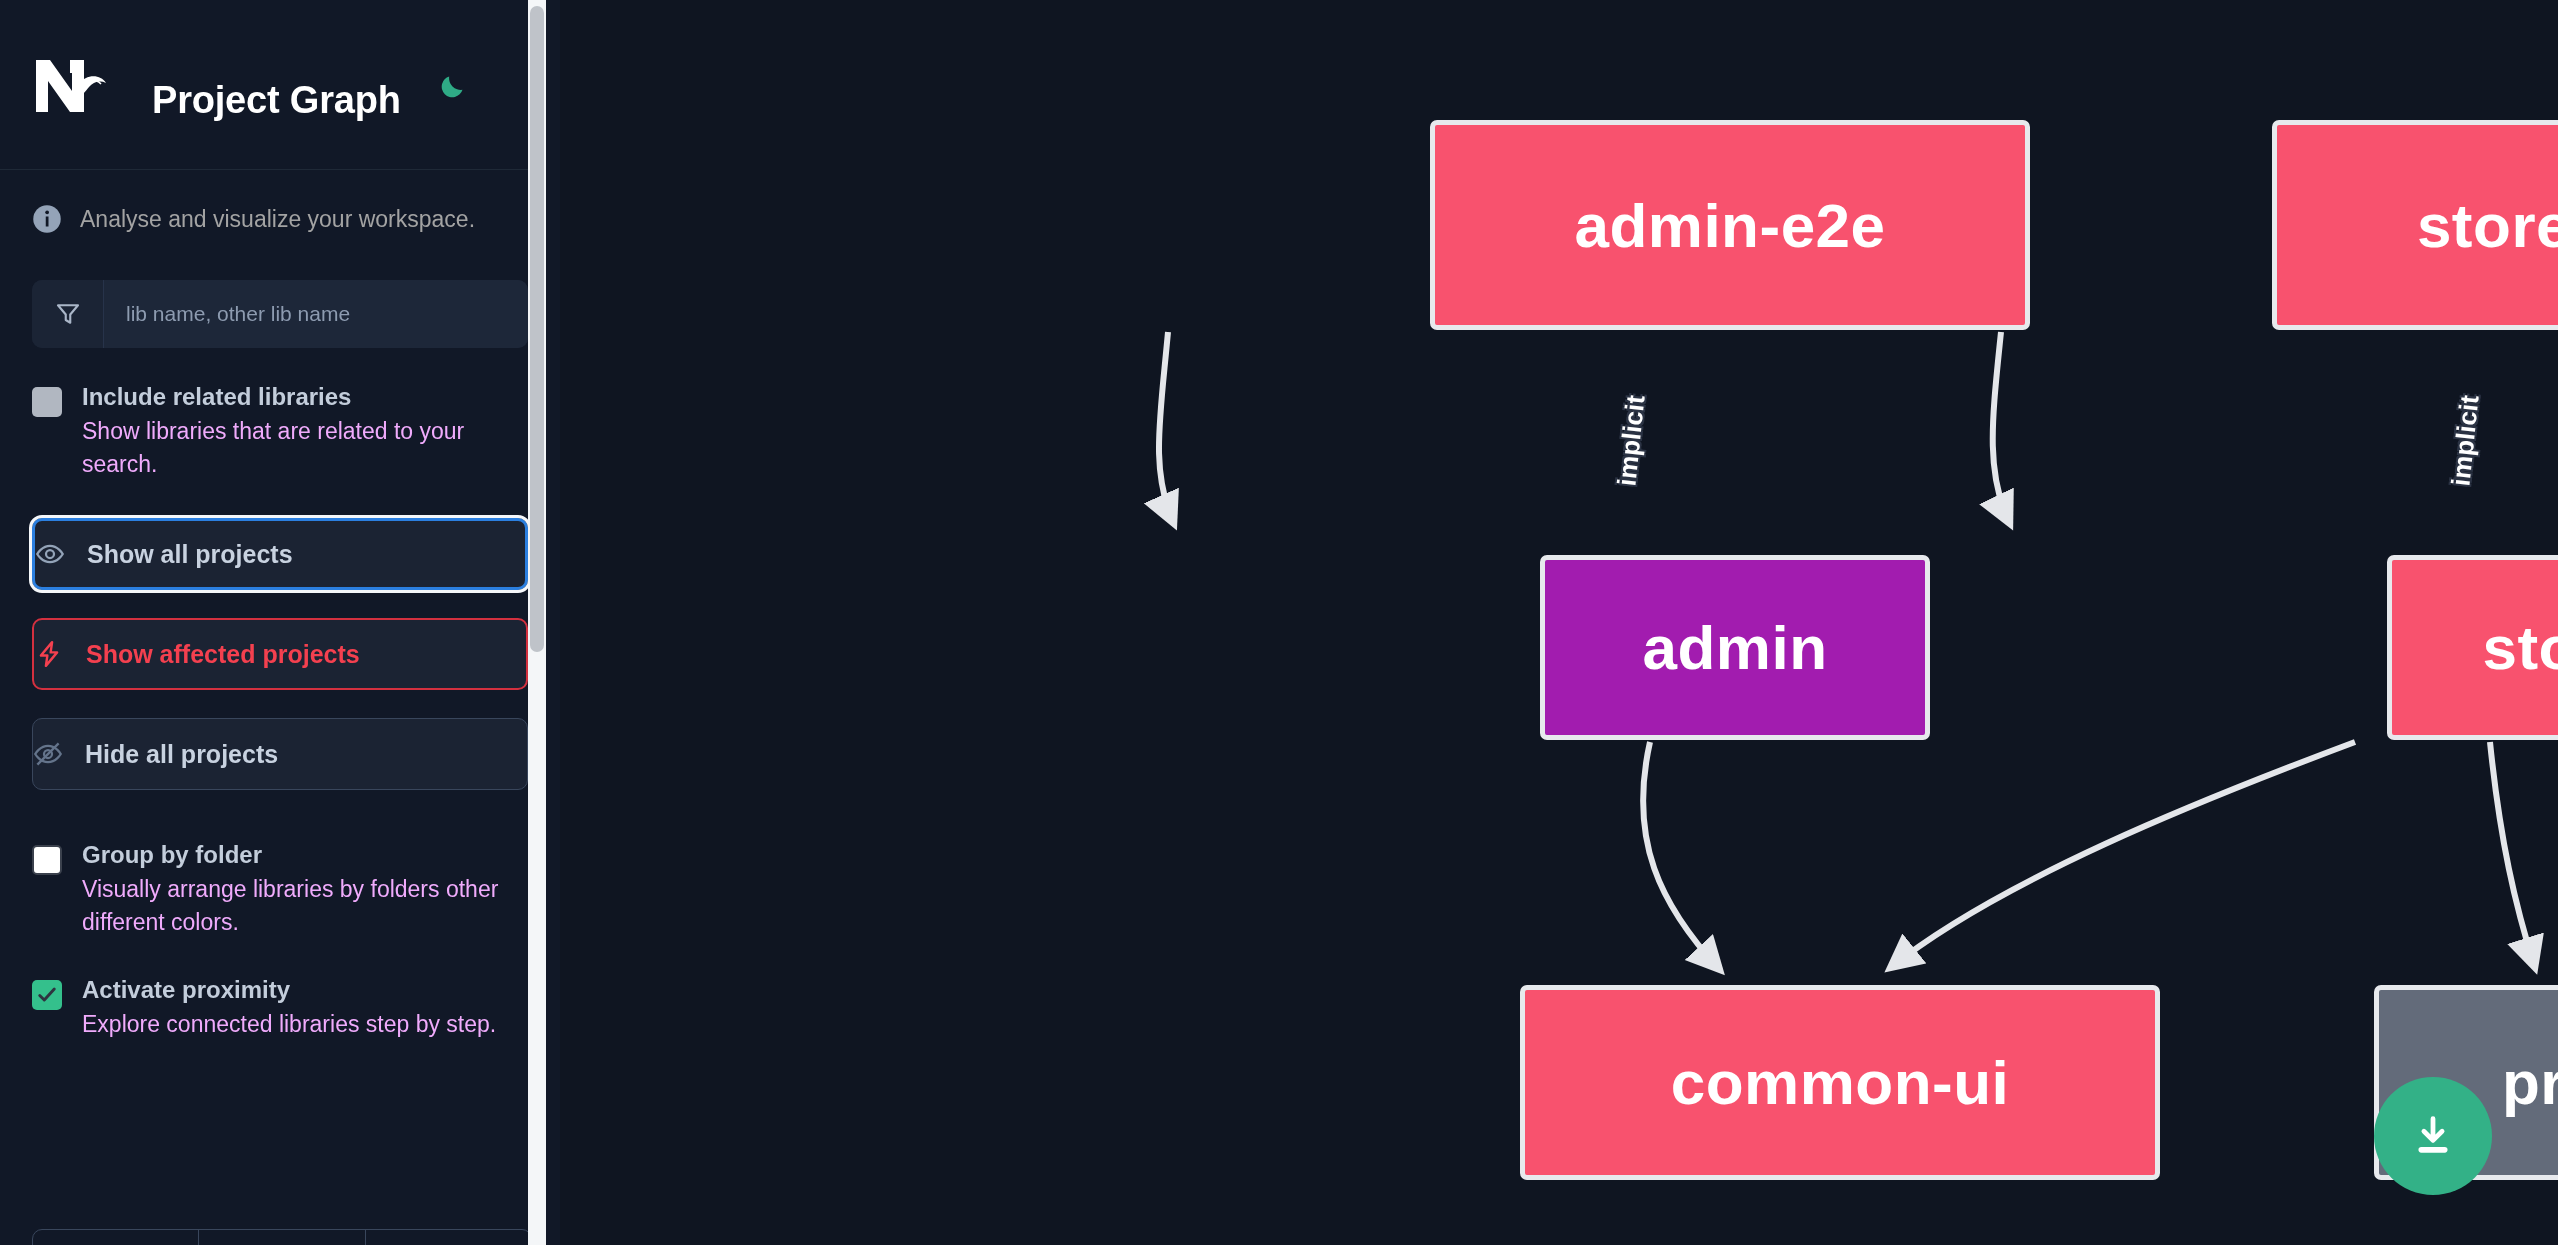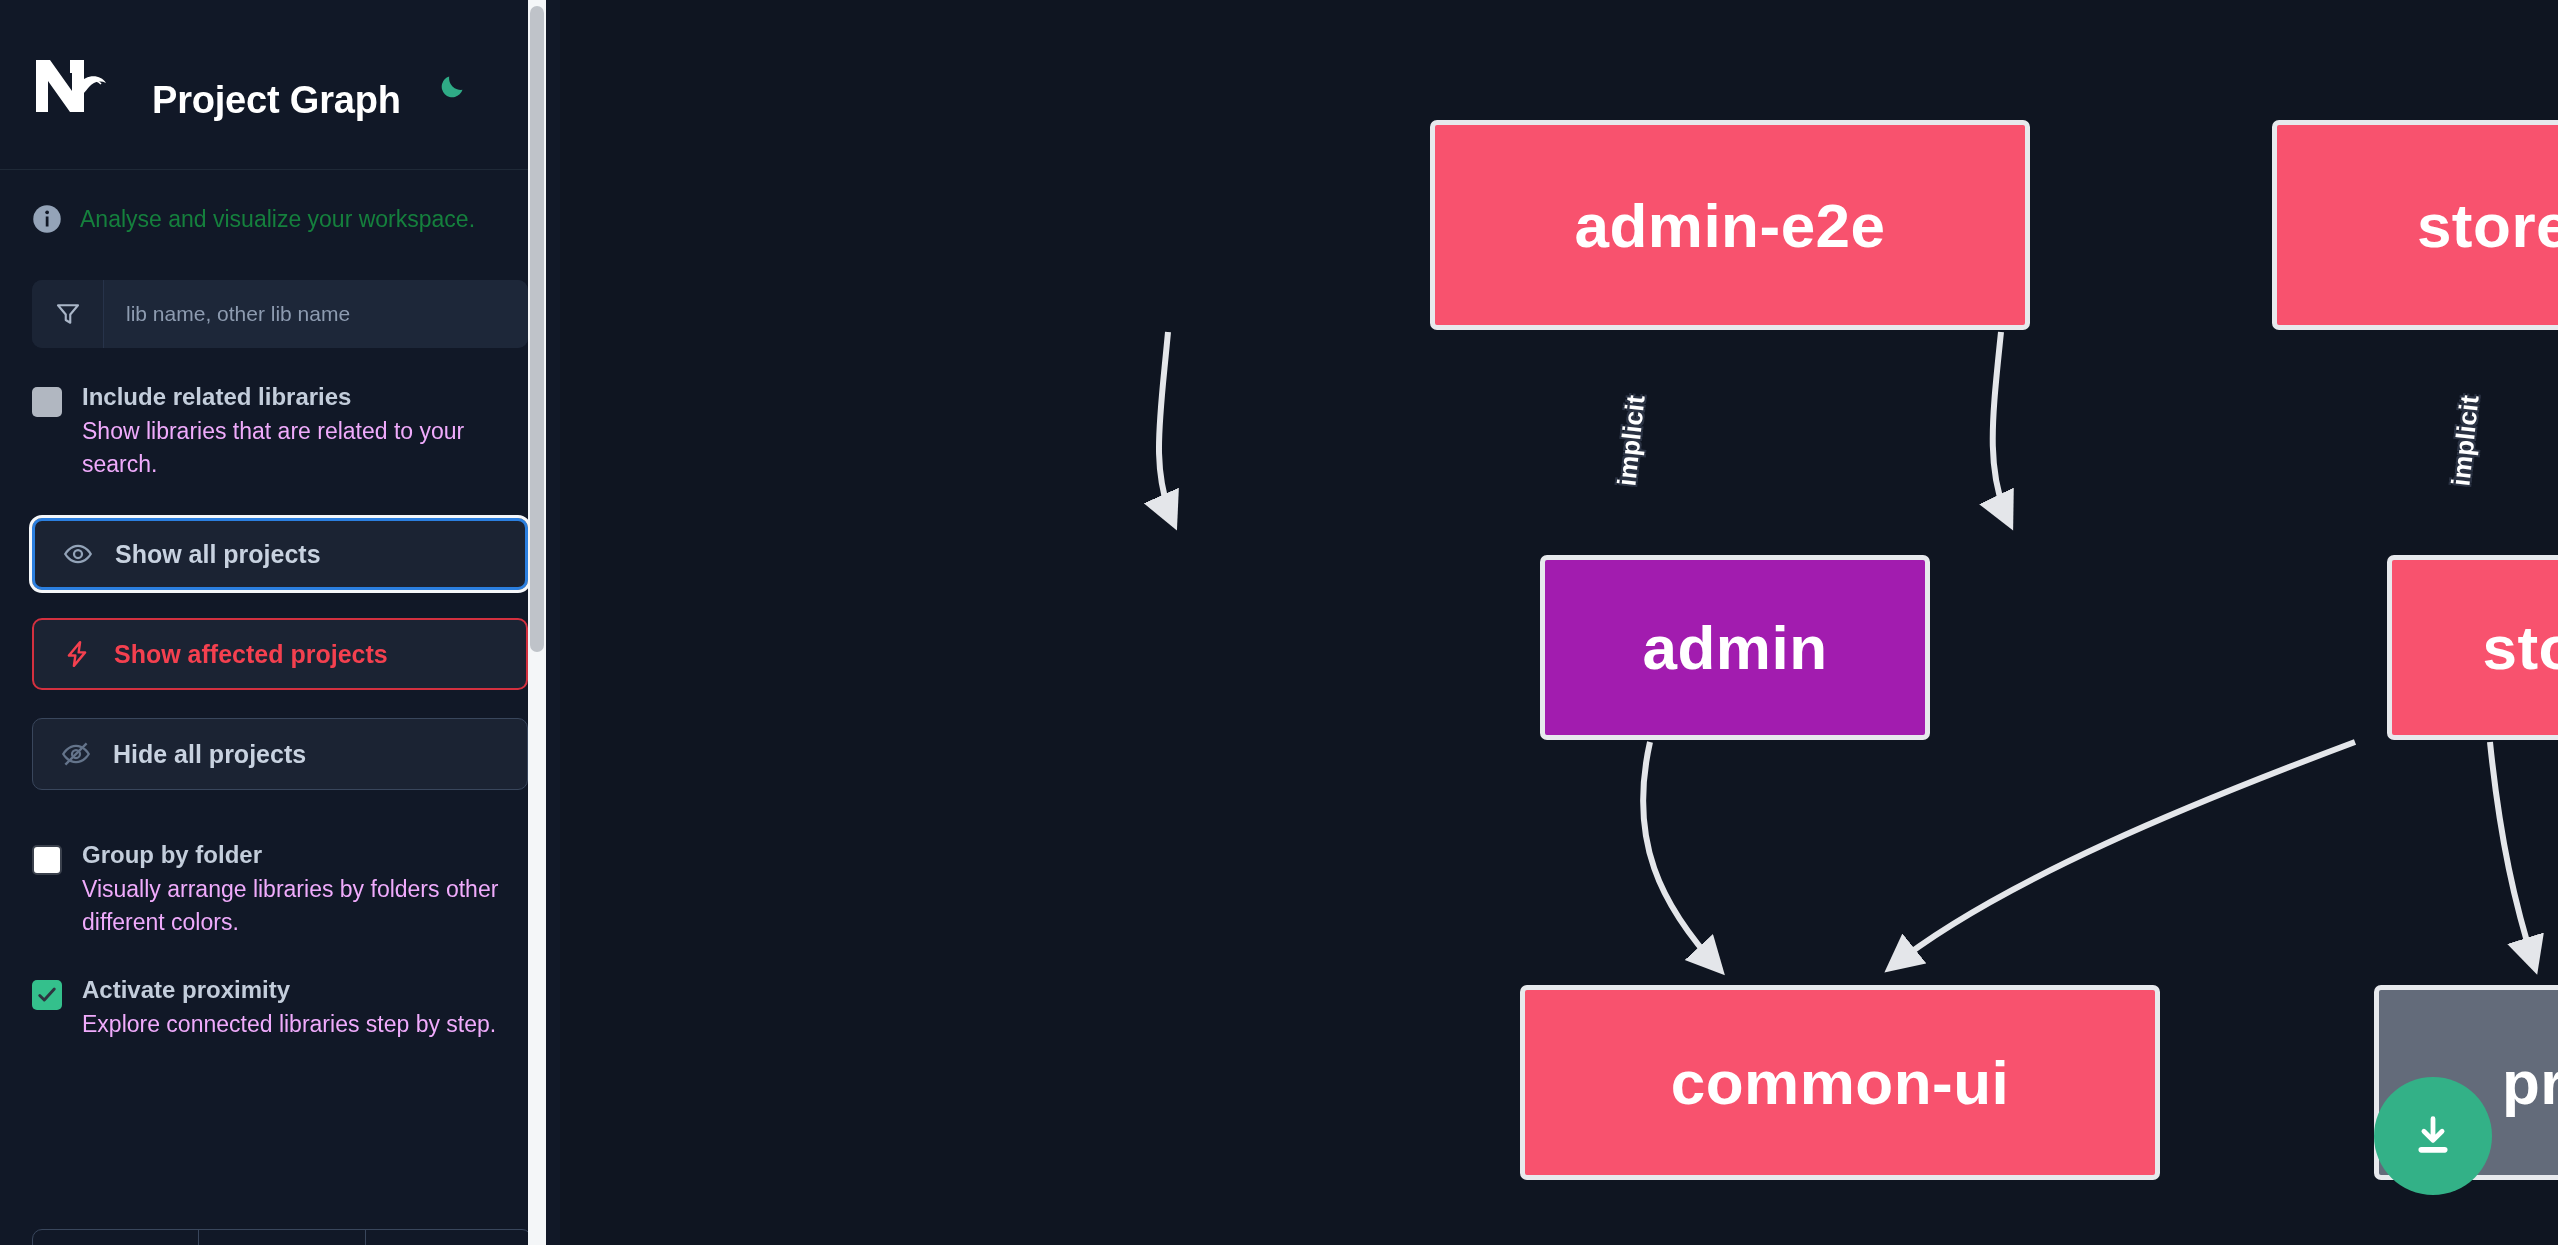--- a/index.html
+++ b/index.html
@@ -47,7 +47,7 @@
   }
   .info-icon { flex: 0 0 30px; width: 30px; height: 30px; }
   .info-text {
-    color: #15803d;
+    color: #a3a3a3;
     font-size: 23px;
     margin-left: 18px;
   }

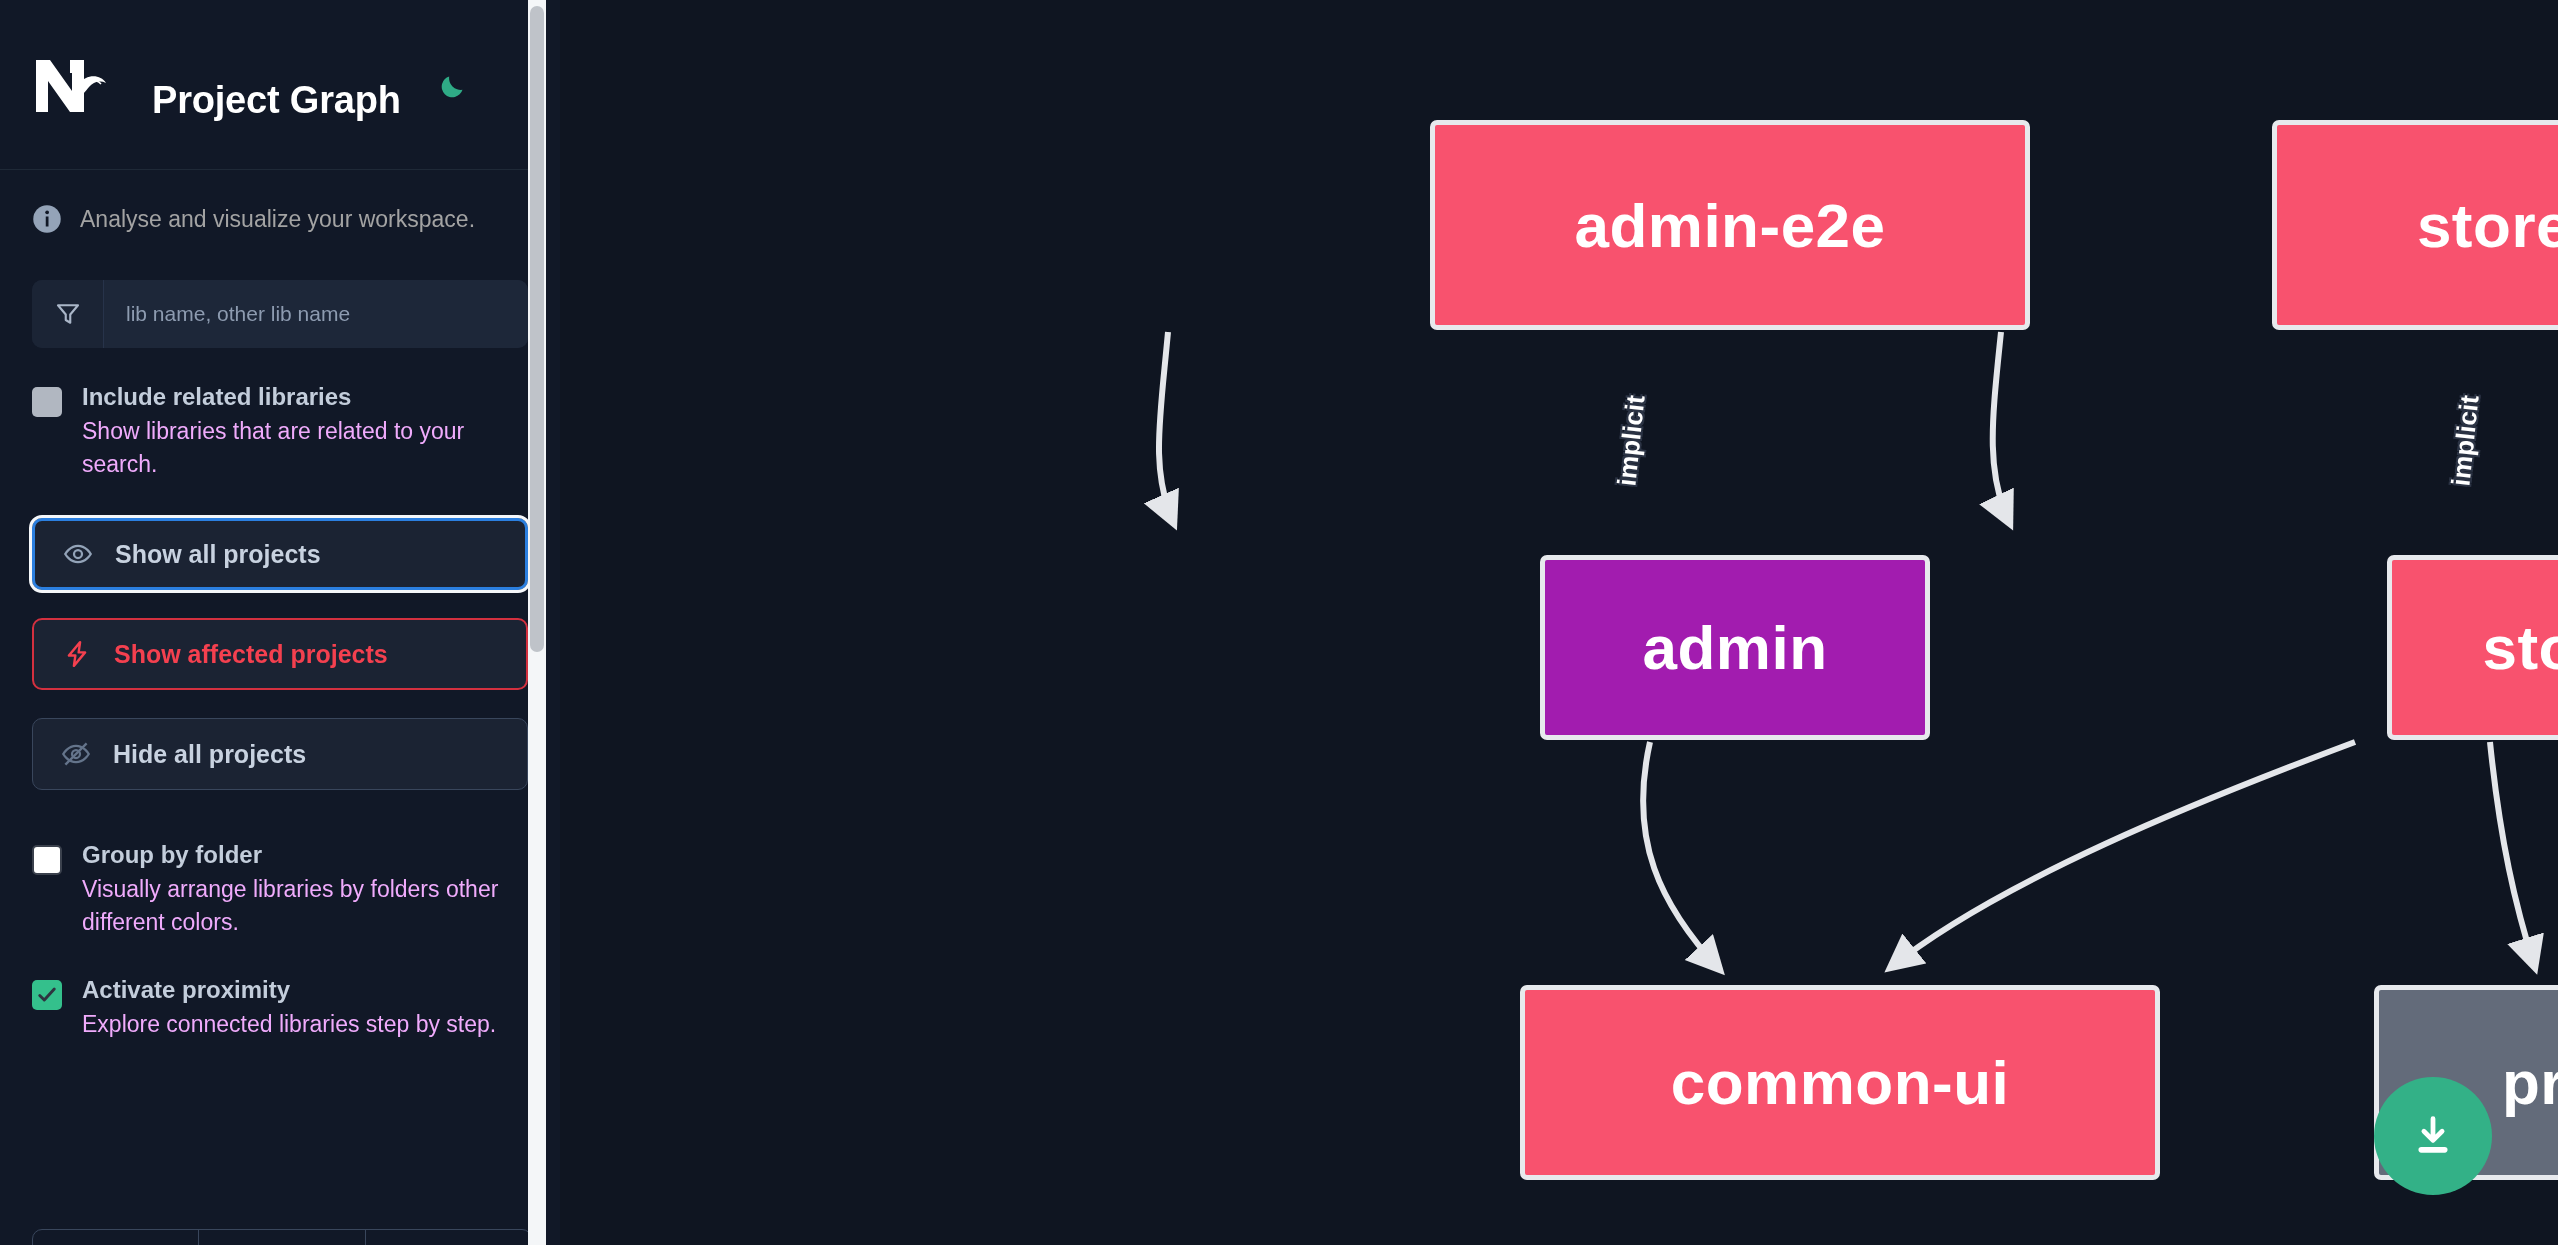--- a/index.html
+++ b/index.html
@@ -105,7 +105,6 @@
     height: 72px;
     border-radius: 10px;
     display: flex; align-items: center;
-    padding-left: 28px;
     font-size: 25px; font-weight: 700;
     cursor: pointer;
     background: #1b2333;

